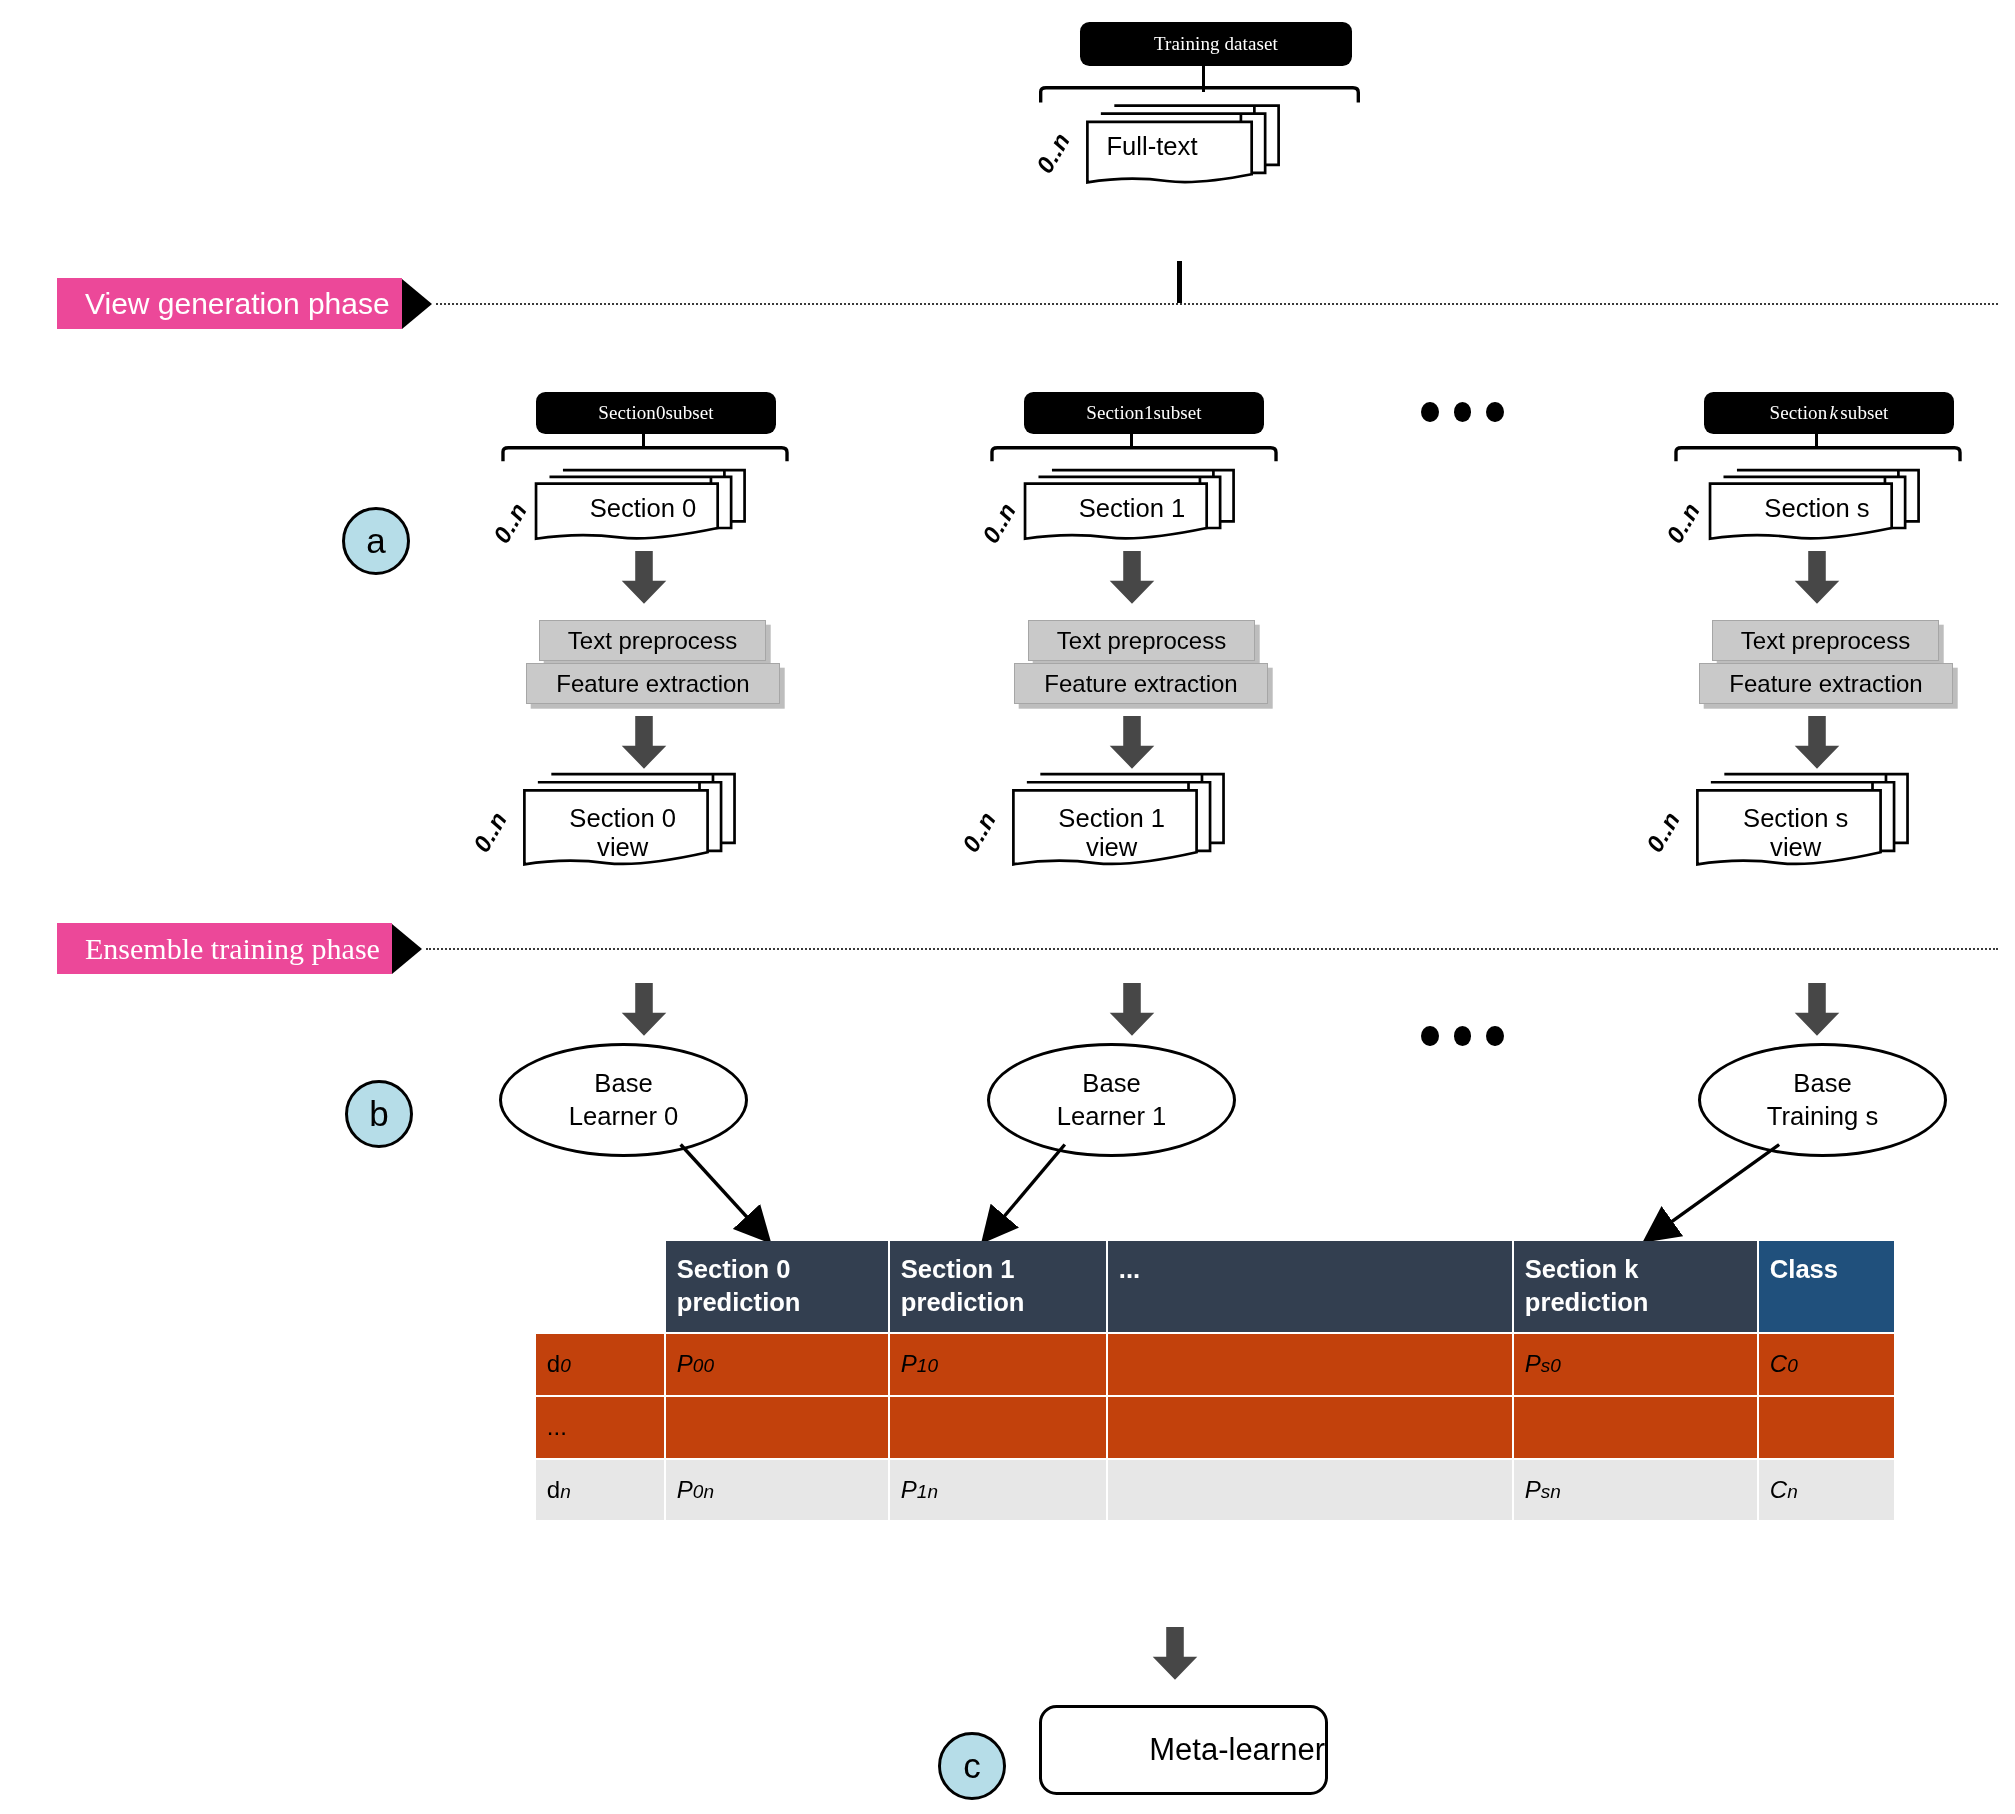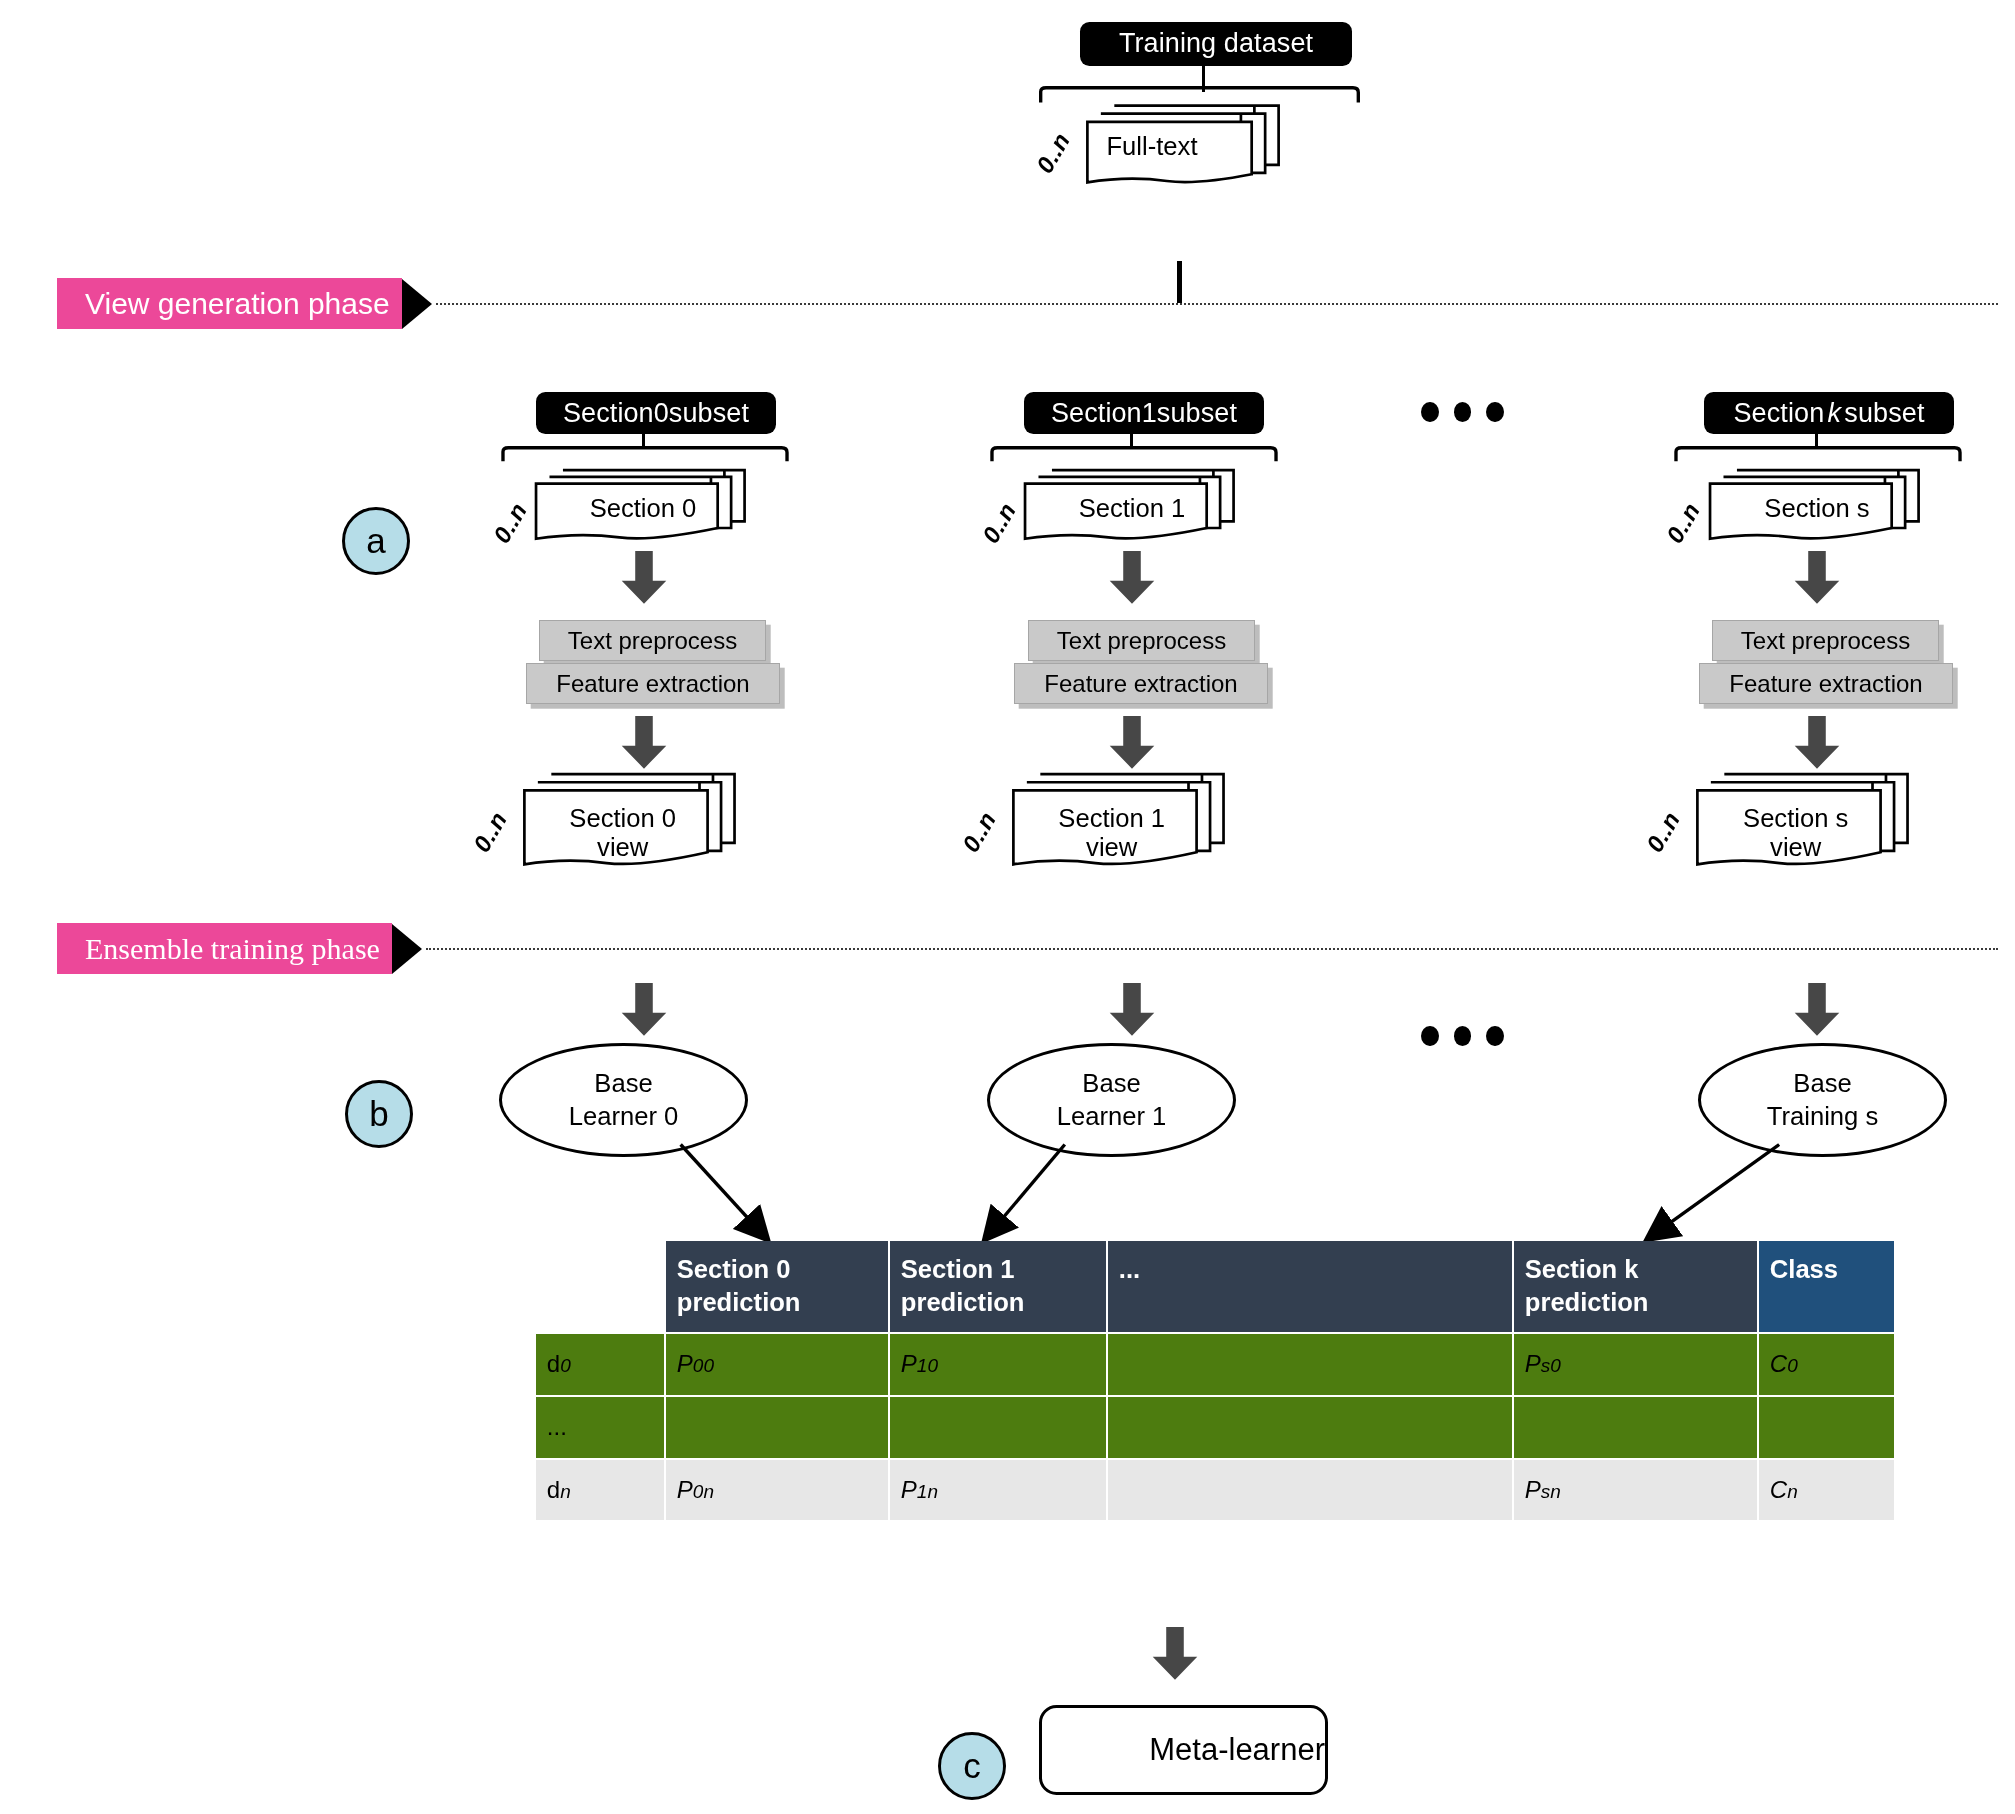--- a/index.html
+++ b/index.html
@@ -24,10 +24,11 @@
     display:flex;
     align-items:center;
     justify-content:center;
-    font-size:27px;
+    font-size:19px;
     letter-spacing:0.1px;
     white-space:nowrap;
     padding:0 12px;
+    font-family:Liberation Serif, serif;
   }
   .chip .it{font-style:italic;padding:0 .12em;}
 

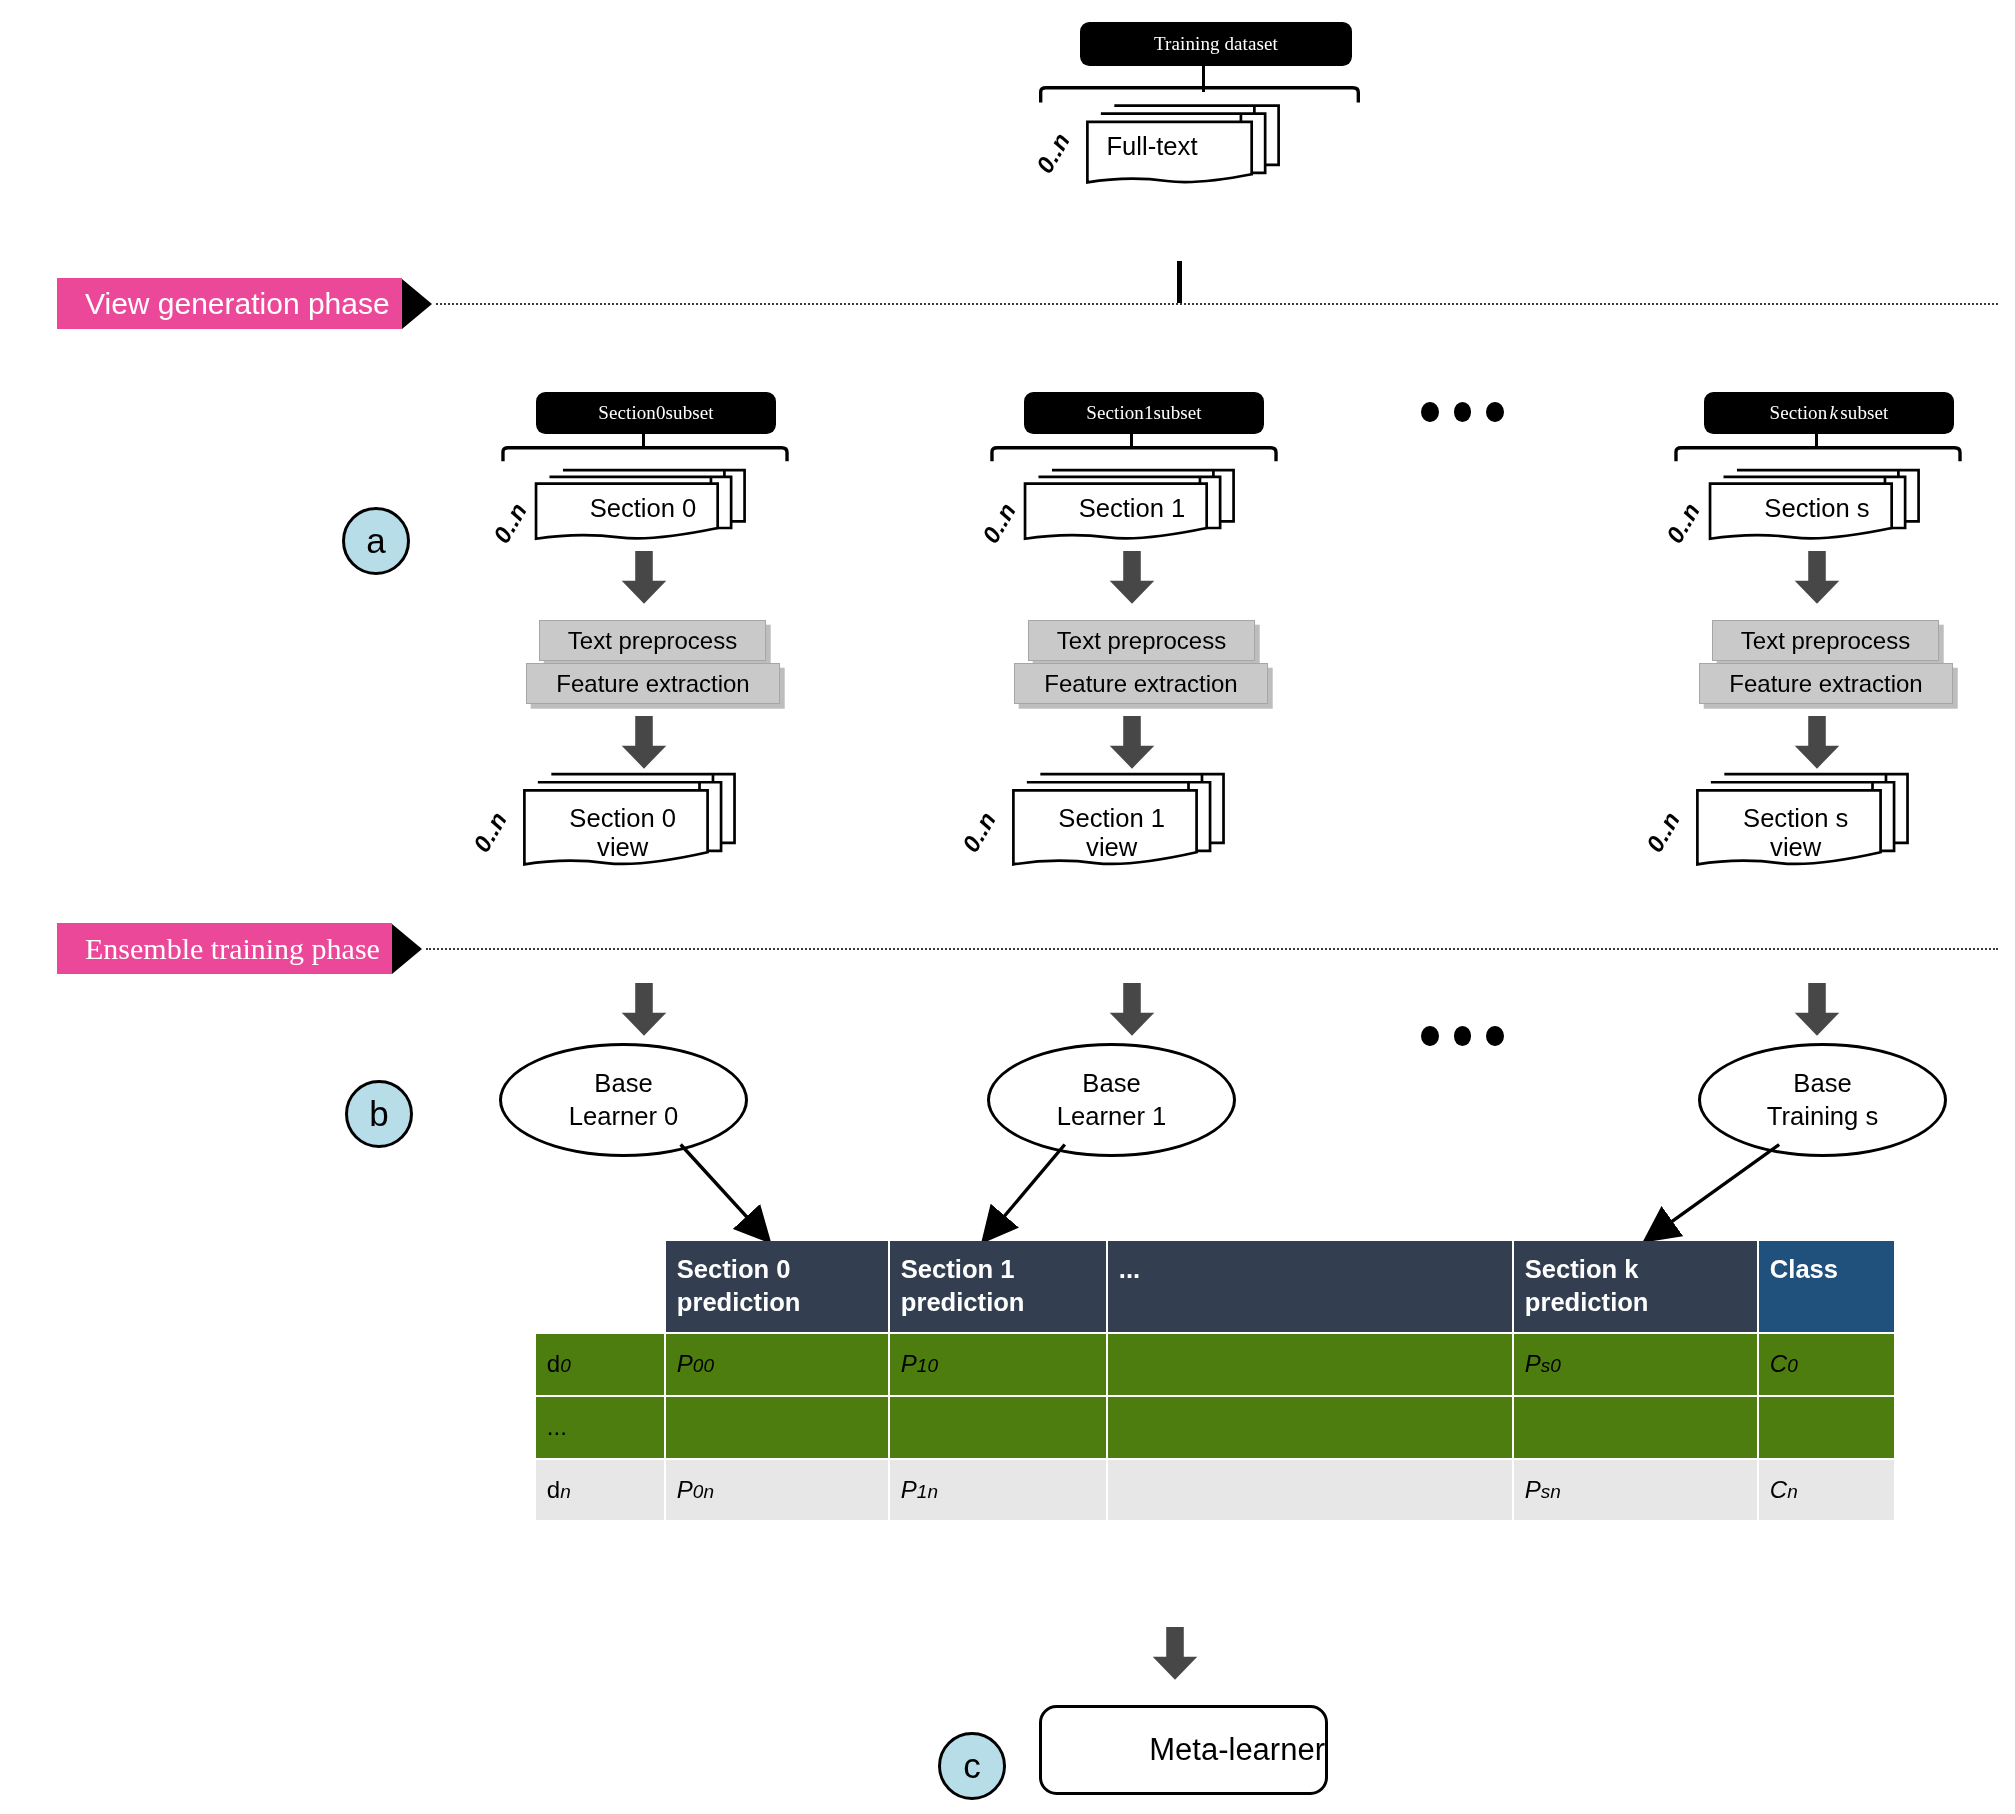--- a/index.html
+++ b/index.html
@@ -165,7 +165,7 @@
     vertical-align:middle;
     height:42px;
   }
-  .ptable tr.odd td{background:#4d7c0f;}
+  .ptable tr.odd td{background:#c2410c;}
   .ptable tr.even td{background:#e7e7e7;}
   .ptable td .sub{font-size:19px;font-style:italic;}
   .ptable td i{font-style:italic;}

